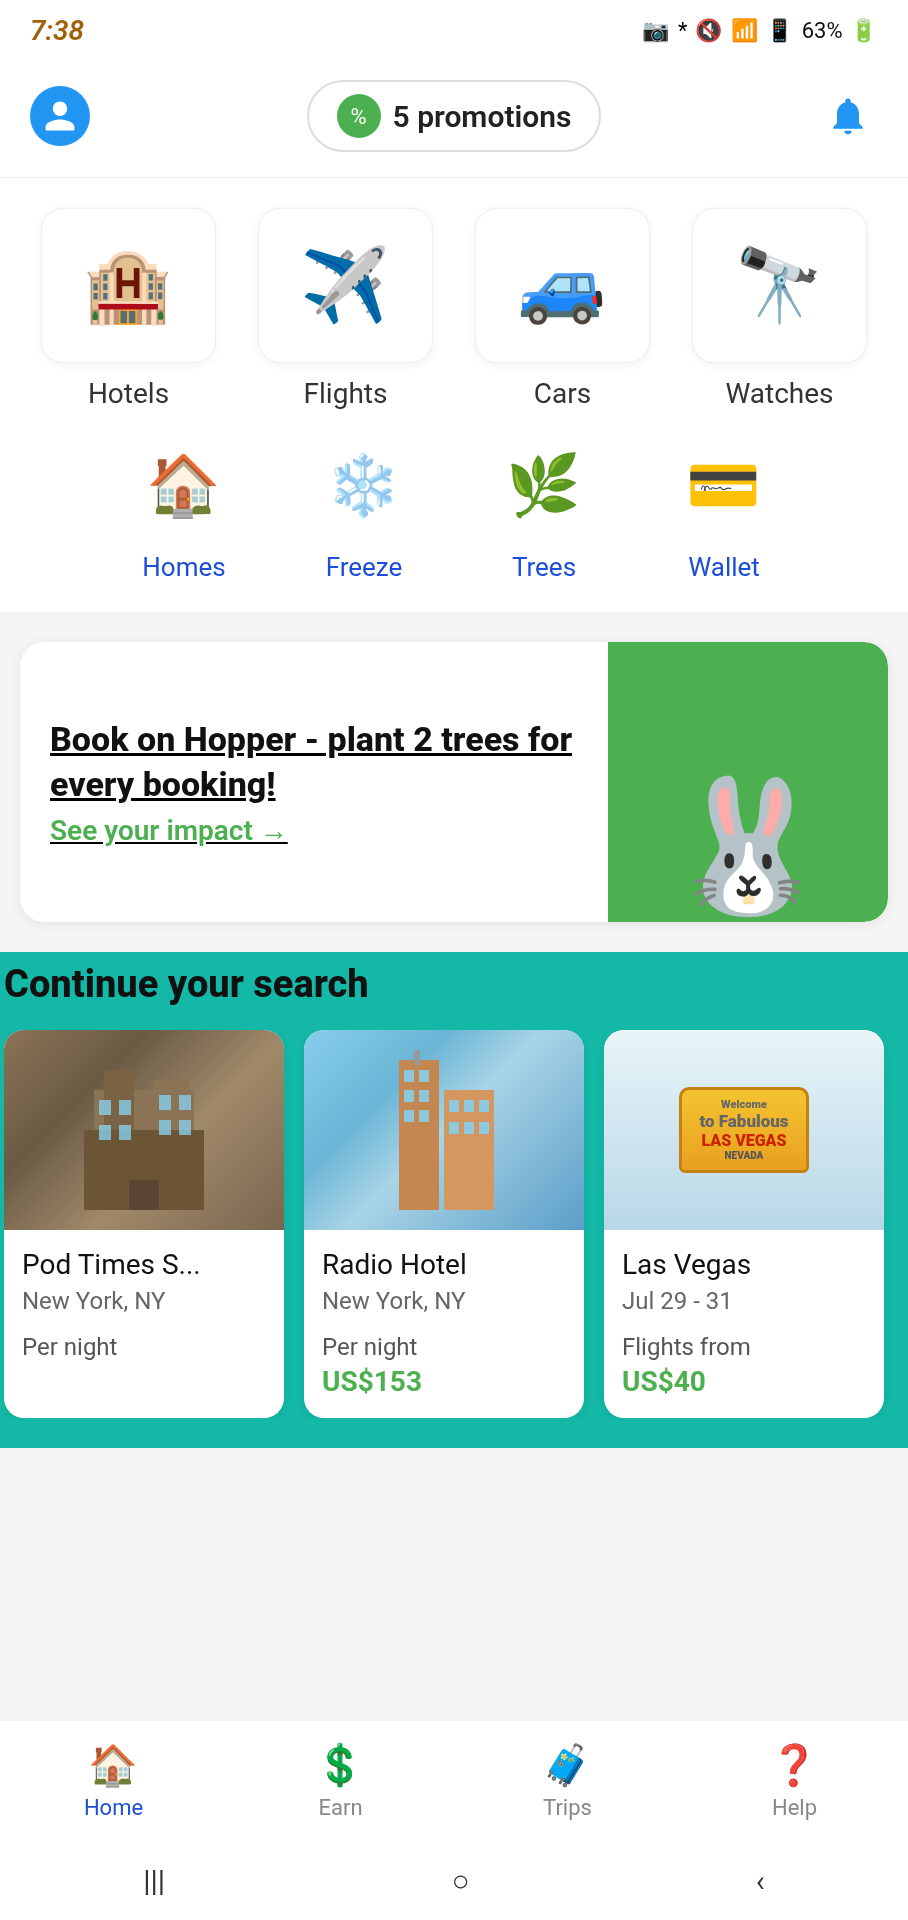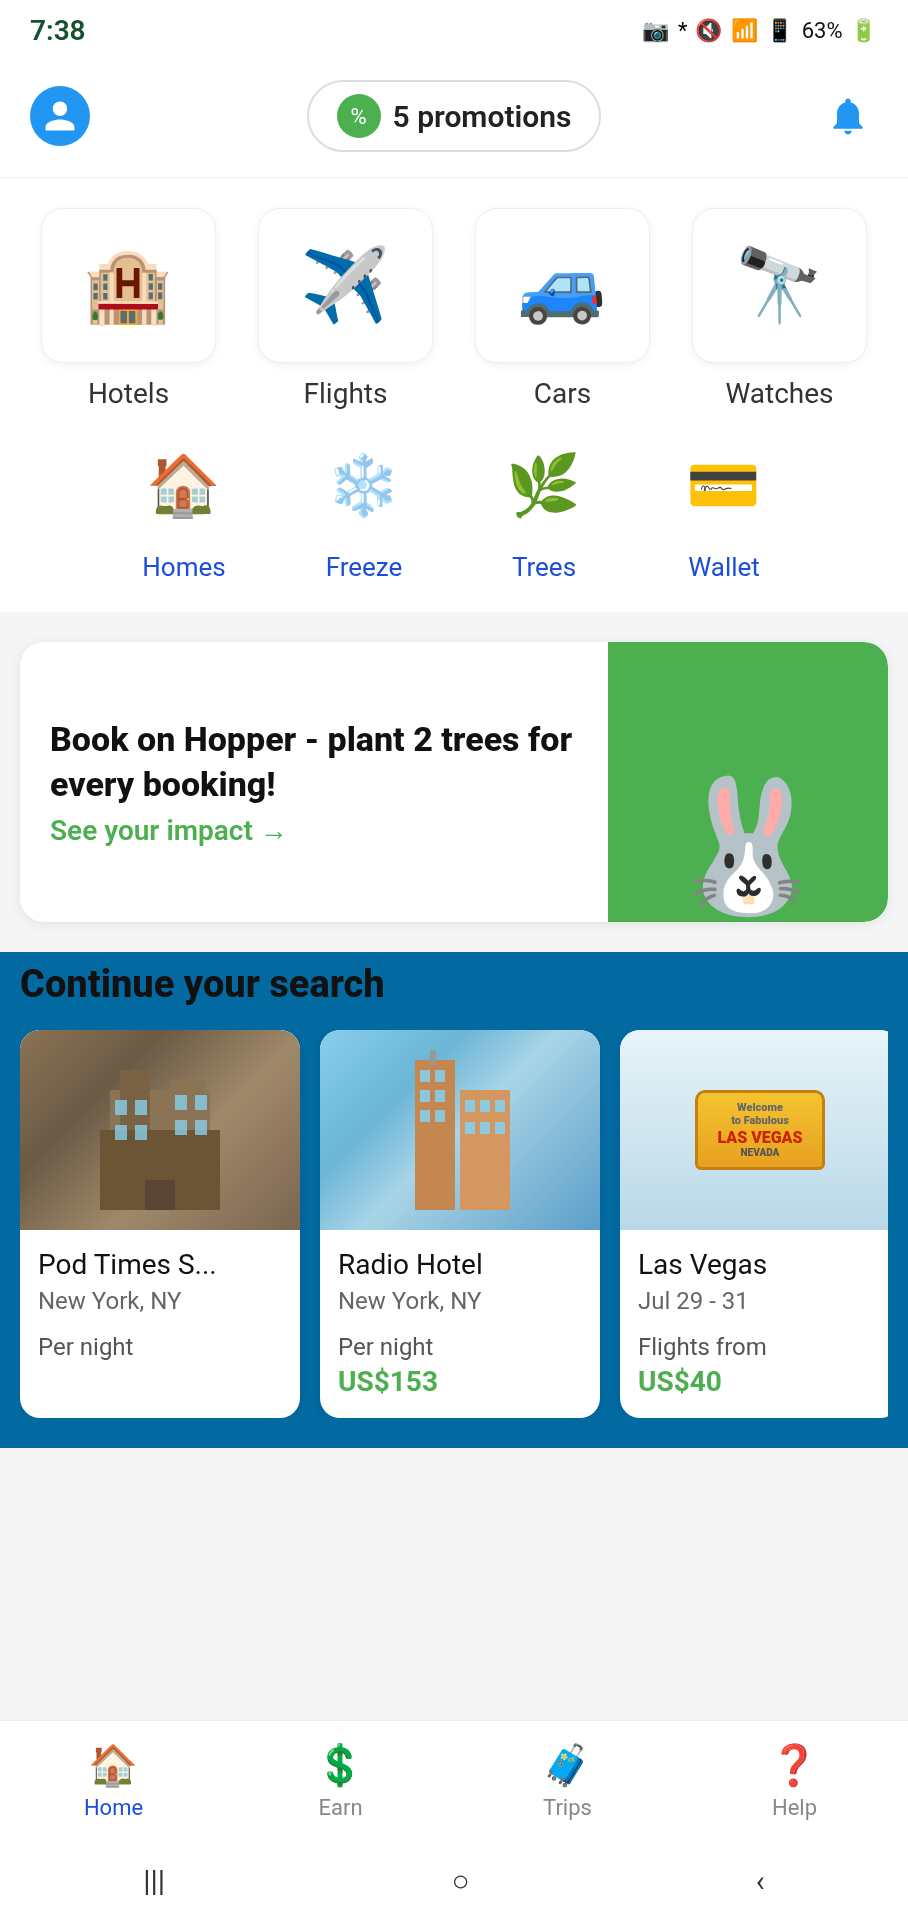--- a/index.html
+++ b/index.html
@@ -25,7 +25,8 @@
     .status-time {
       font-size: 28px;
       font-weight: 600;
-      color: #14532d;
+      color: #a16207;
+      font-style: italic;
     }
     .status-icons {
       display: flex;

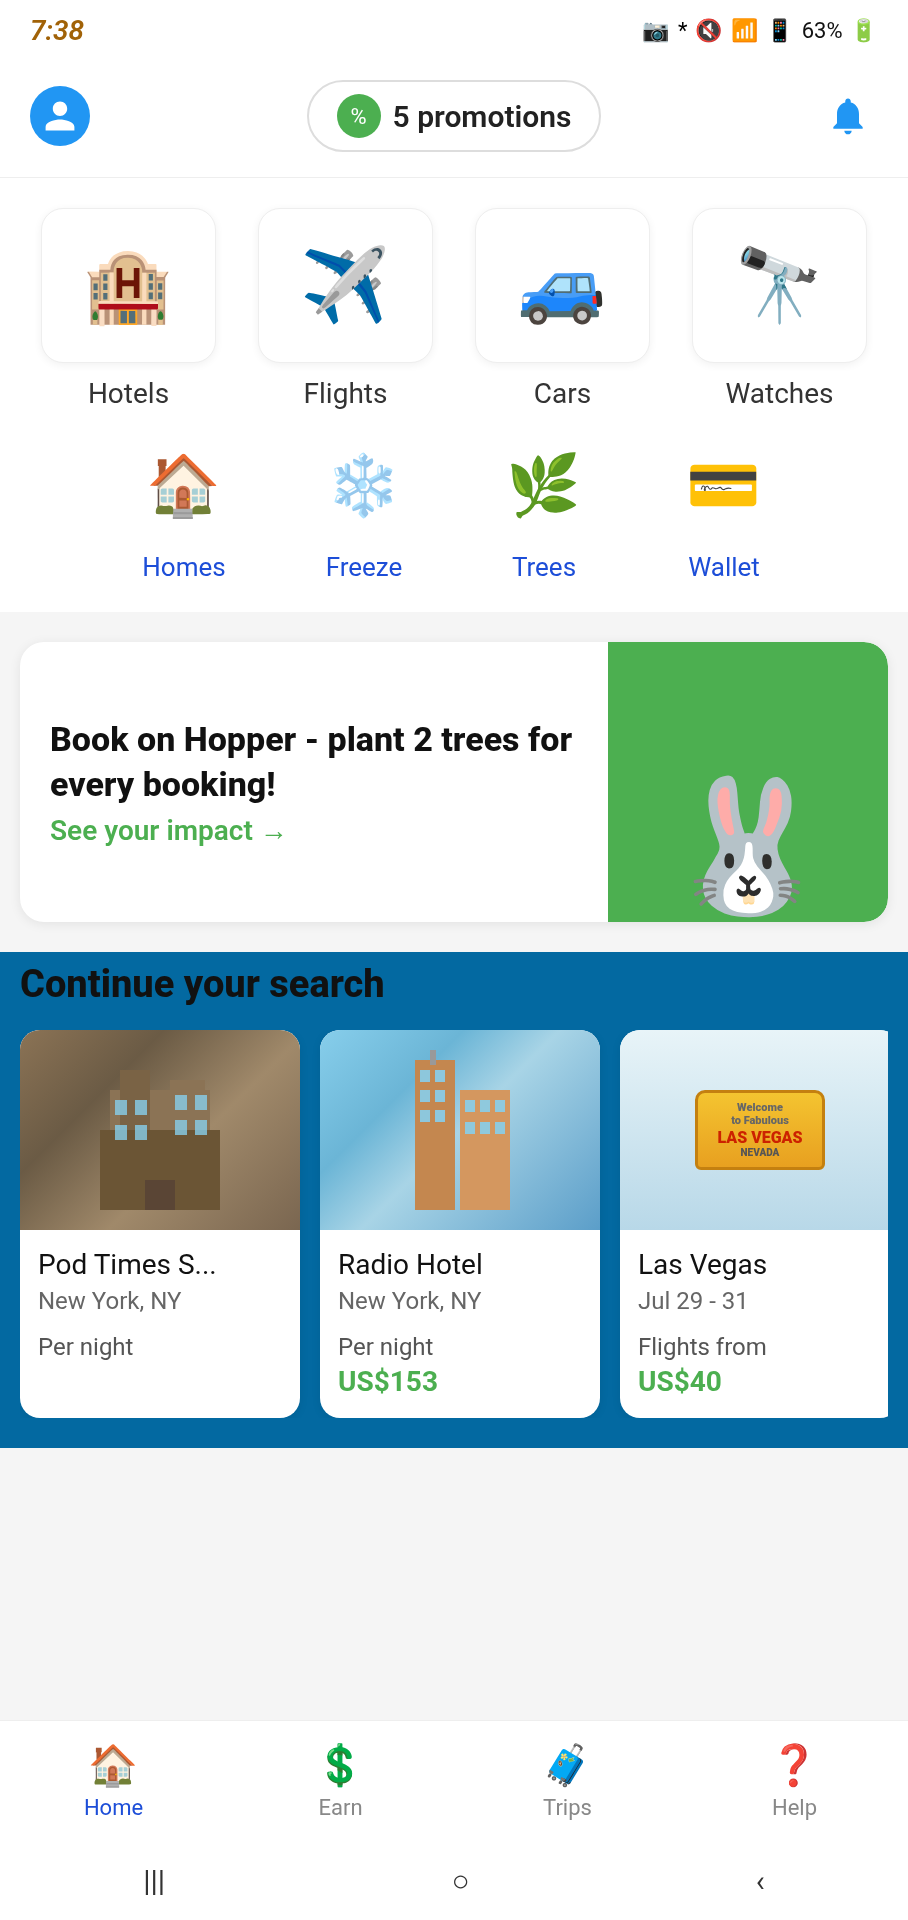--- a/index.html
+++ b/index.html
@@ -171,6 +171,7 @@
       flex-direction: column;
       justify-content: center;
       gap: 8px;
+      text-decoration: underline;
     }
     .banner-title {
       font-size: 34px;

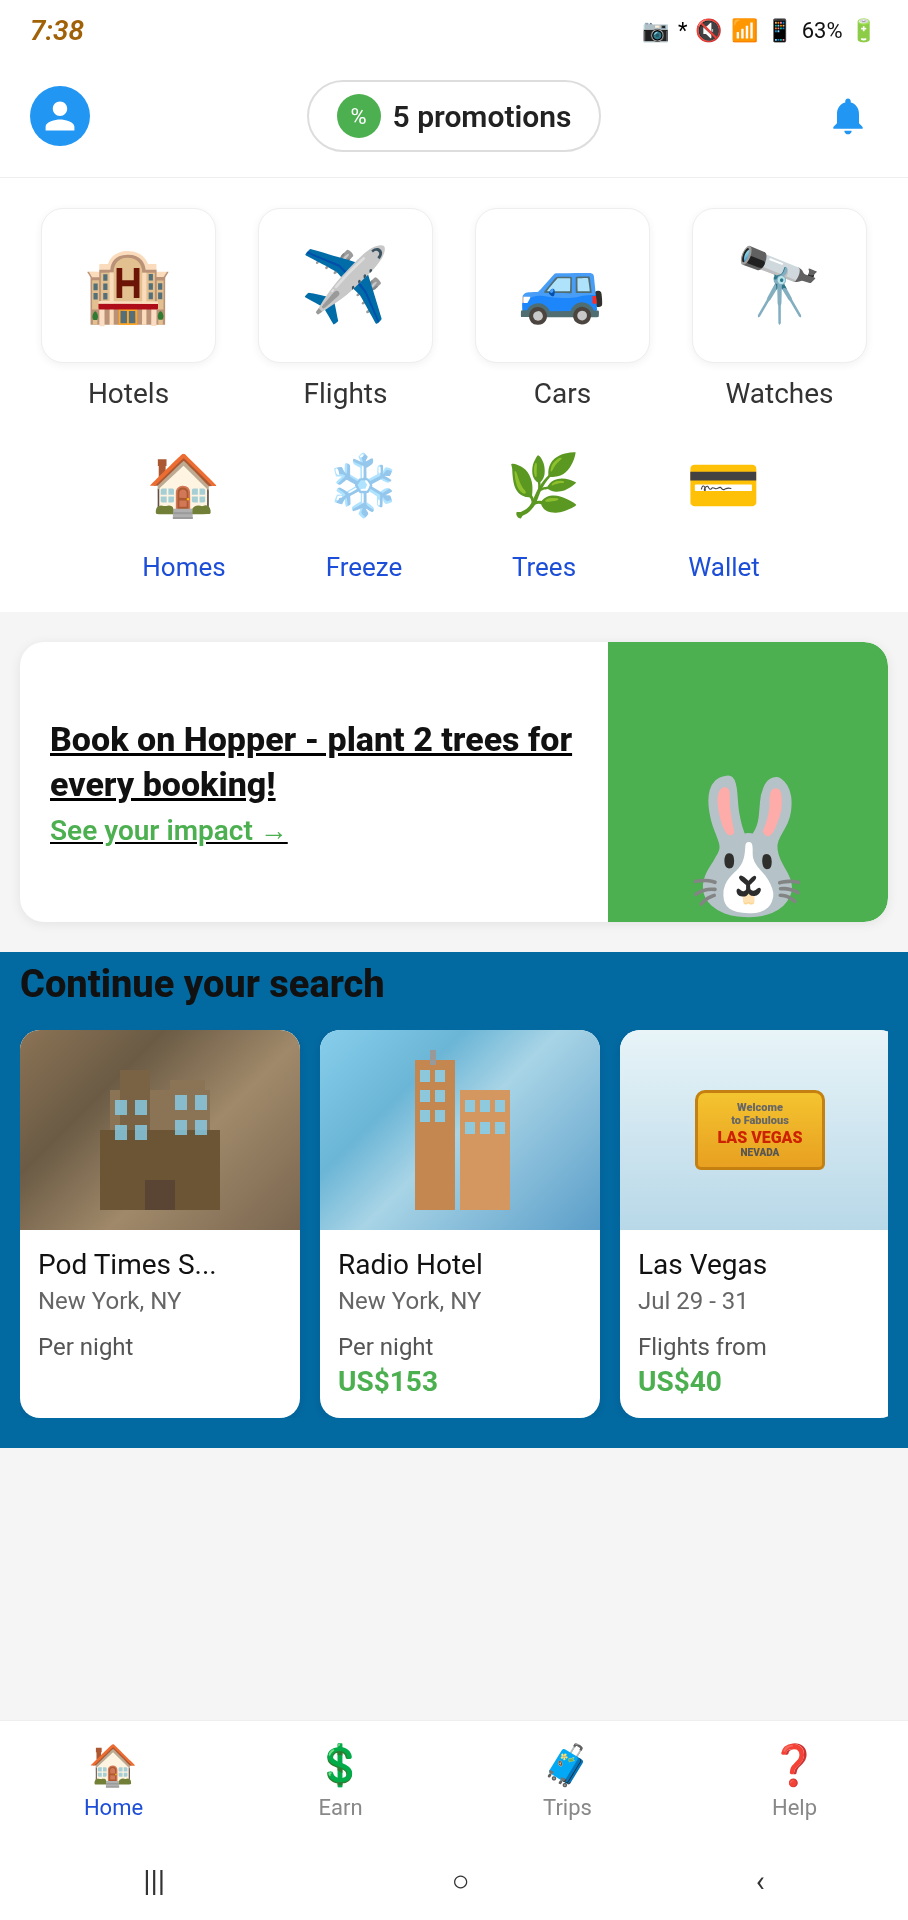--- a/index.html
+++ b/index.html
@@ -202,8 +202,8 @@
 
     
     .continue-section {
-      background: #0369a1;
-      padding: 10px 20px 30px;
+      background: #14b8a6;
+      padding: 10px 4px 30px;
     }
     .section-title {
       font-size: 38px;

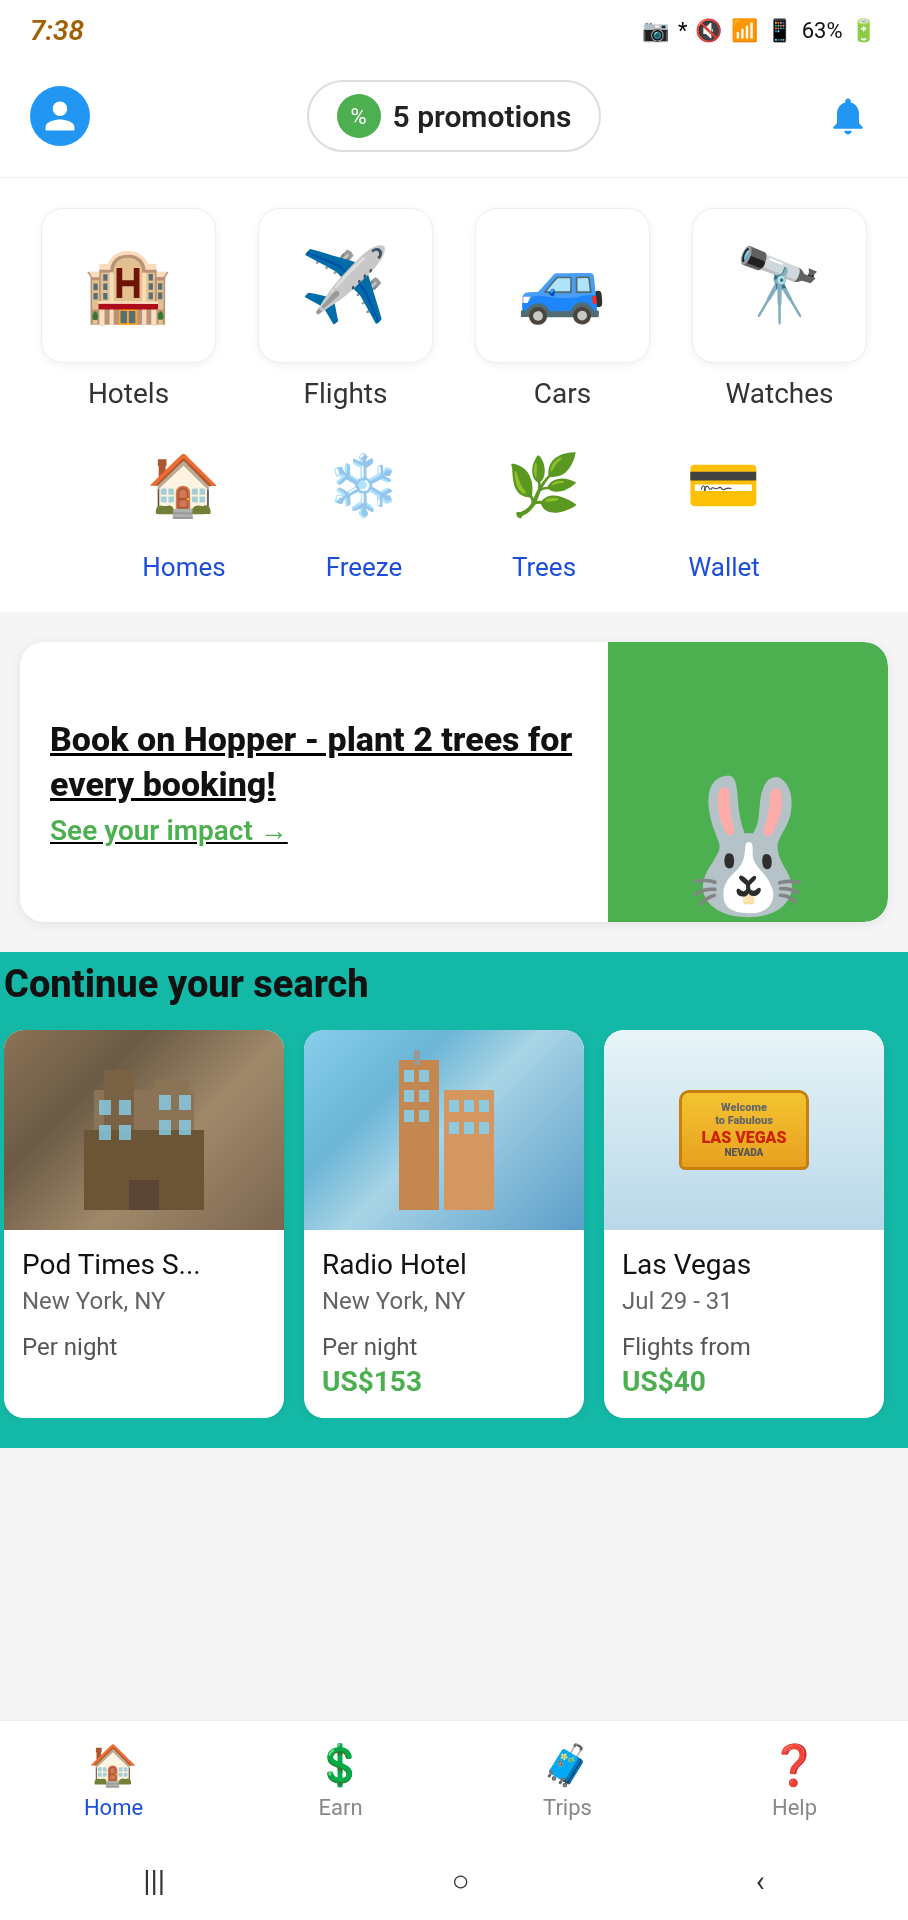--- a/index.html
+++ b/index.html
@@ -478,7 +478,7 @@
           <div style="background: linear-gradient(to bottom, #e8f4f8, #b8d8e8); width:100%; height:100%; display:flex; align-items:center; justify-content:center; flex-direction:column; gap: 8px;">
             <div style="background: linear-gradient(to bottom, #f4c430, #e8a020); border: 3px solid #c48010; border-radius: 10px 10px 6px 6px; padding: 8px 16px; text-align: center; font-size: 15px; font-weight: 900; color: #8B4513; line-height: 1.2; width: 130px;">
               <div style="font-size:11px; color:#666;">Welcome</div>
-              <div style="font-size:11px; color:#666;">to Fabulous</div>
+              <div style="font-size:17px; color:#666;">to Fabulous</div>
               <div style="font-size:16px; color:#cc2200; font-weight:900;">LAS VEGAS</div>
               <div style="font-size:10px; color:#555;">NEVADA</div>
             </div>

